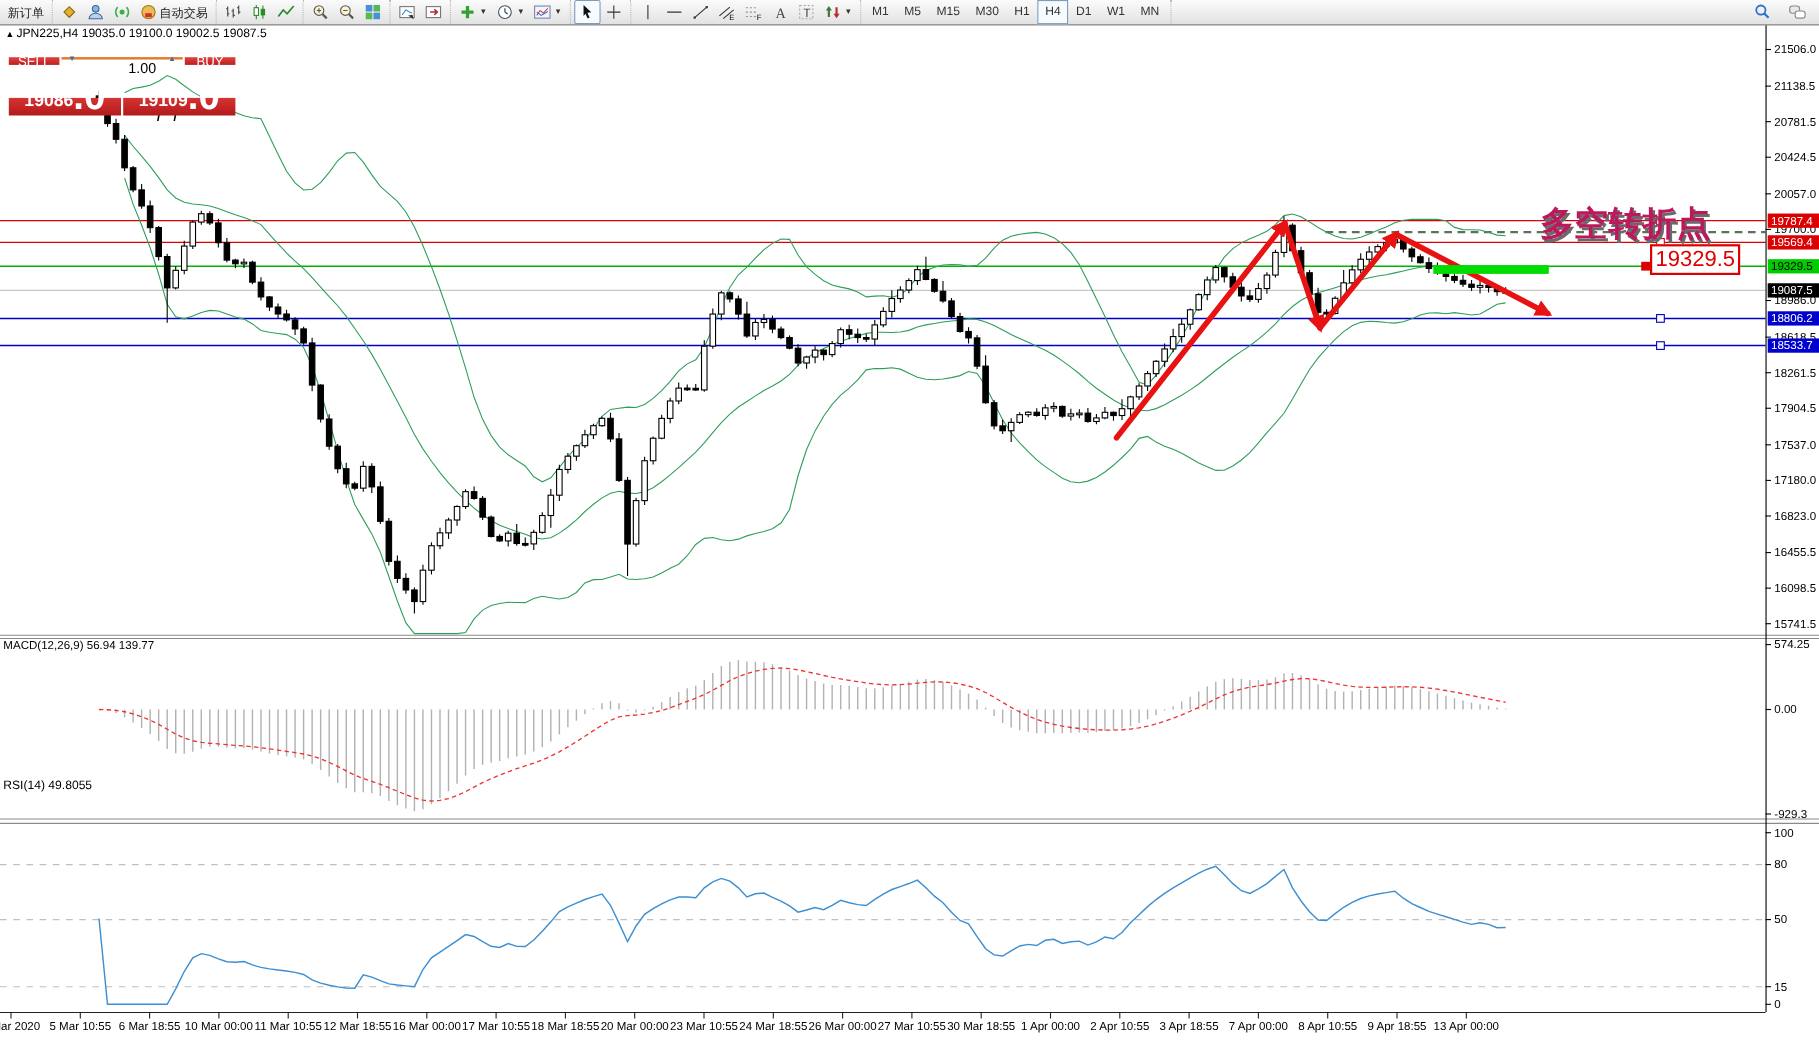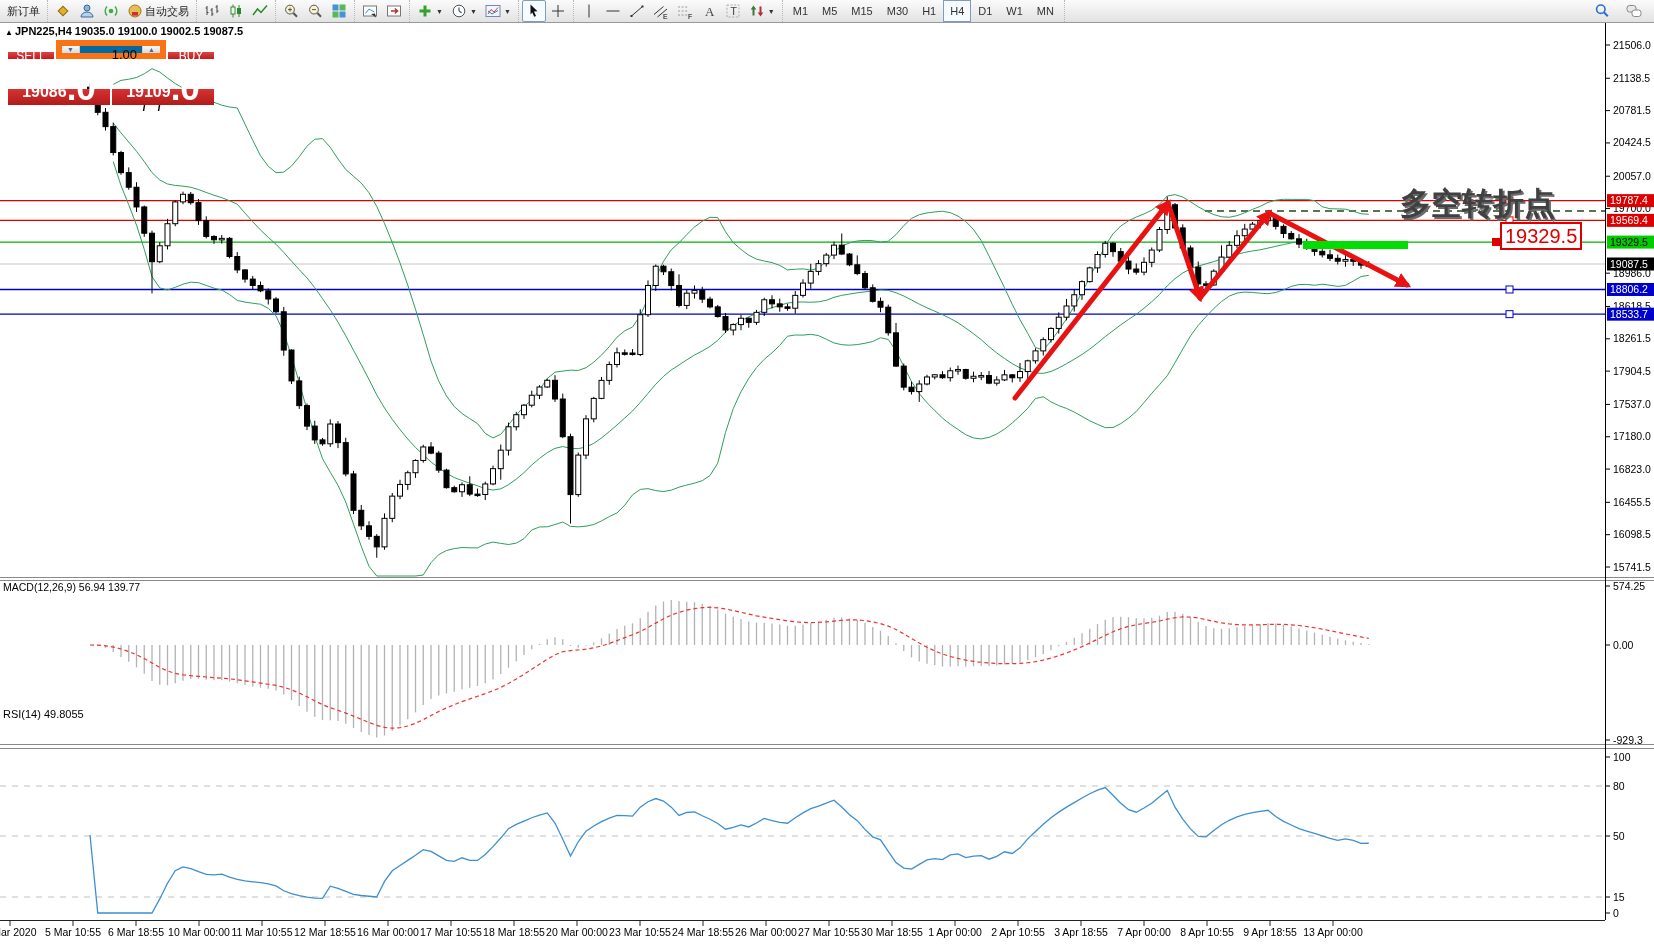--- a/index.html
+++ b/index.html
@@ -20,7 +20,7 @@
   #tb-right{margin-left:auto;display:flex;align-items:center;gap:8px;padding-right:8px;border-right:none;}
   
   #chart-svg{position:absolute;left:0;top:0;z-index:1;}
-  #chart-title{position:absolute;left:5px;top:25px;z-index:20;font-size:11px;font-weight:bold;color:#000;}
+  #chart-title{position:absolute;left:5px;top:25px;z-index:20;font-size:11px;font-weight:normal;color:#000;}
   #chart-title .marker{font-size:8px;margin-right:2px;}
   
   #trade-panel{position:absolute;left:8px;top:40px;width:206px;z-index:30;}

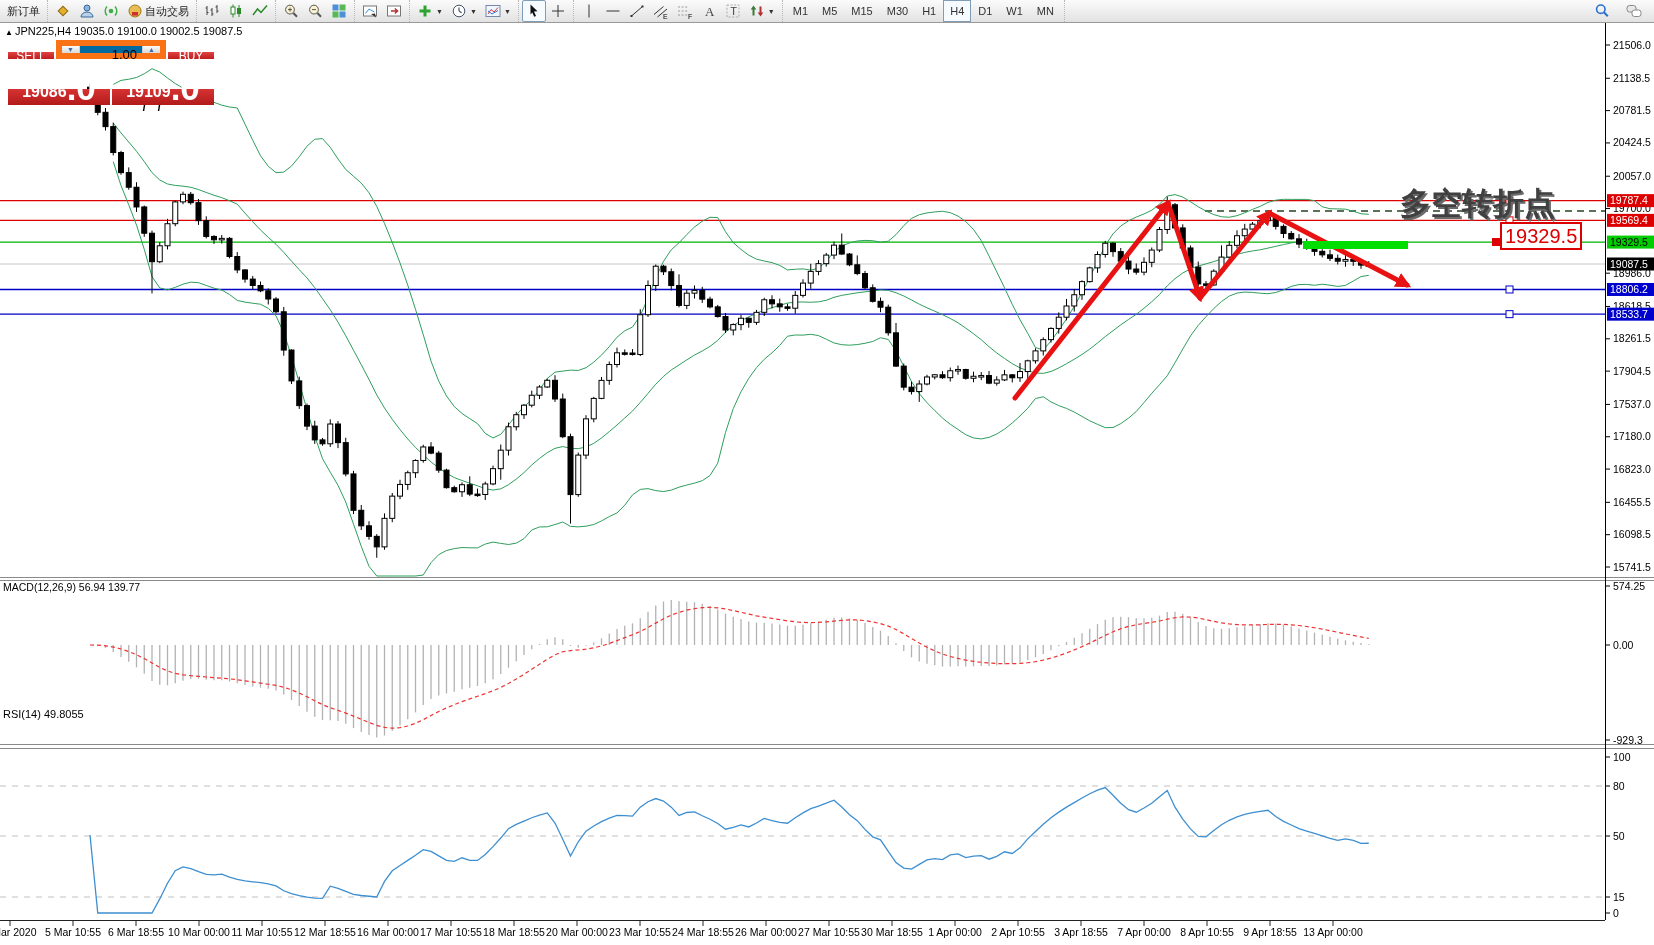--- a/index.html
+++ b/index.html
@@ -27,7 +27,7 @@
   .tp-top{display:flex;height:19px;}
   .tp-side{width:46px;background:linear-gradient(#e04343,#bd1d1d);color:#fff;font-size:12px;
     display:flex;align-items:center;justify-content:center;margin-top:12px;}
-  .tp-vol{flex:1;display:flex;margin:0 2px;border:6px solid #f97316;background:#0369a1;}
+  .tp-vol{flex:1;display:flex;margin:12px 2px;border:1px solid #f97316;background:#7dd3fc;}
   .tp-spin{width:17px;display:flex;align-items:center;justify-content:center;font-size:7px;color:#3a6ea5;
     background:linear-gradient(#fafafa,#d9d9d9);}
   .tp-spin.left{border-right:1px solid #c8d0da;}

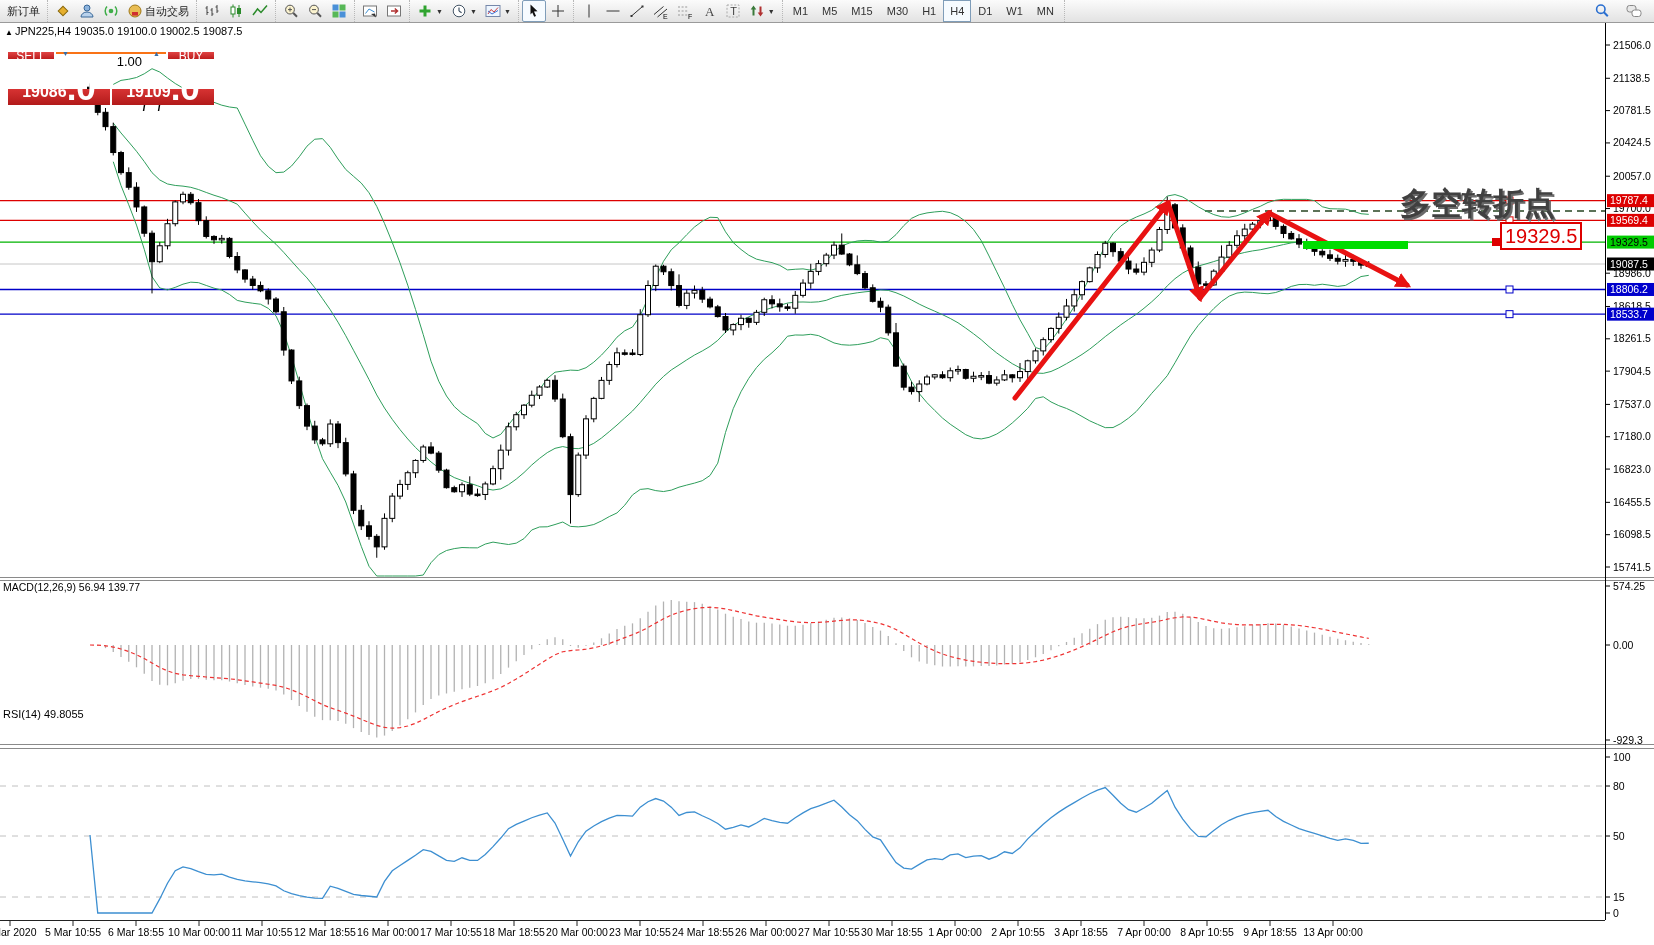--- a/index.html
+++ b/index.html
@@ -41,7 +41,7 @@
   .tp-price .bg{font-size:35px;font-weight:bold;line-height:.78;}
   
   #anno-turning{position:absolute;left:1400px;top:183px;z-index:15;font-size:31px;font-weight:bold;
-    color:#404040;text-shadow:2px 2px 0 #6a6a6a;letter-spacing:0px;white-space:nowrap;}
+    color:#be185d;text-shadow:2px 2px 0 #6a6a6a;letter-spacing:0px;white-space:nowrap;}
   #anno-price{position:absolute;left:1500px;top:222px;z-index:15;border:2px solid #dd0000;background:#fff;
     color:#dd0000;font-size:20px;line-height:24px;padding:0 3px;}
   #anno-tt{position:absolute;left:141px;top:102px;z-index:5;font-size:10px;font-weight:bold;color:#000;letter-spacing:3px;font-style:italic;}

